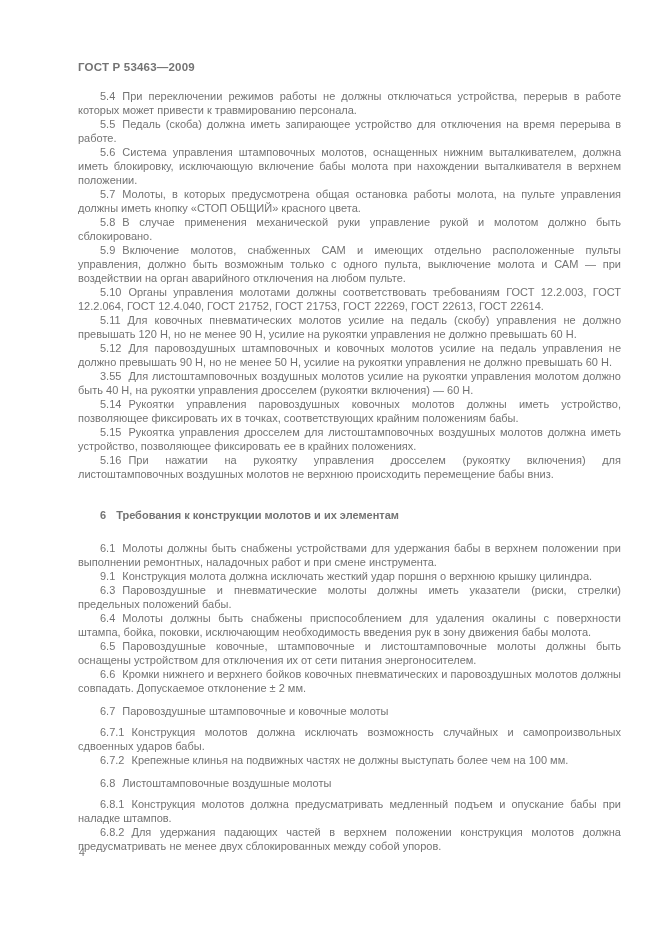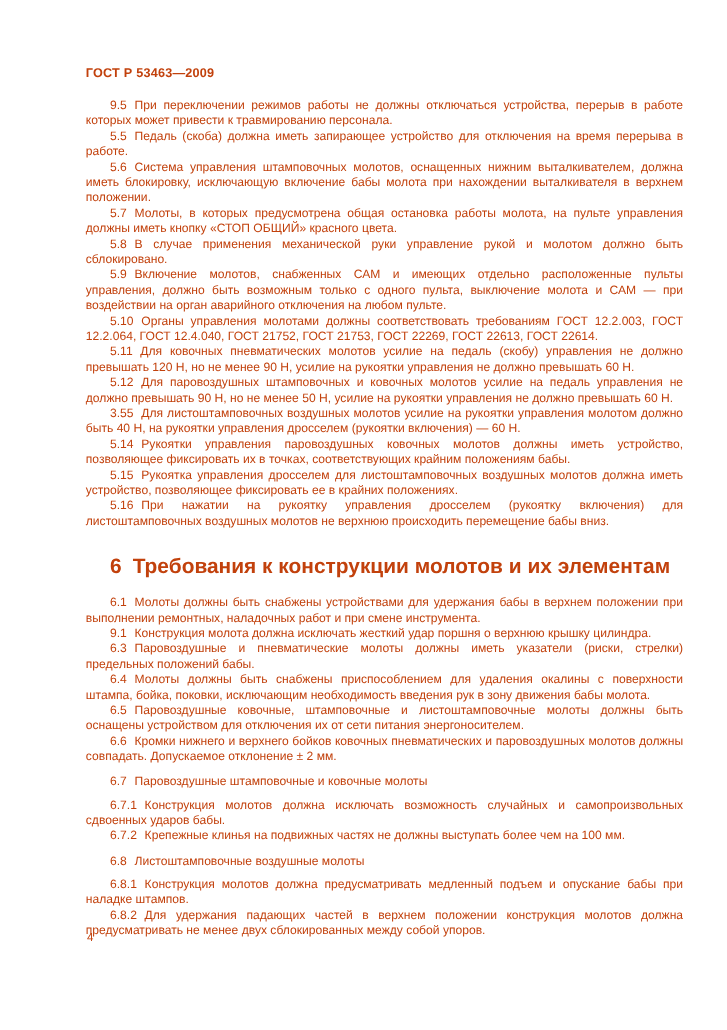--- a/index.html
+++ b/index.html
@@ -14,7 +14,7 @@
     background: #ffffff;
     overflow: hidden;
     font-family: "Liberation Sans", "DejaVu Sans", sans-serif;
-    color: #c2410c;
+    color: #737373;
   }
   .content {
     position: absolute;

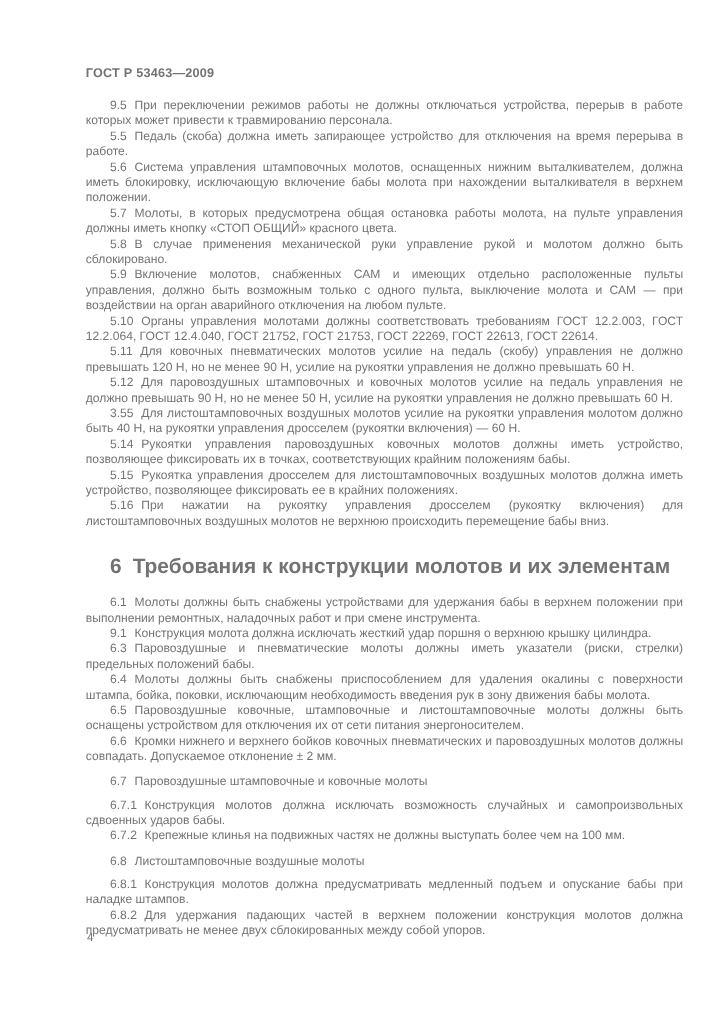--- a/index.html
+++ b/index.html
@@ -73,7 +73,7 @@
 
     <div class="doc-header">ГОСТ Р 53463—2009</div>
 
-    <p class="para"><span class="pnum">9.5</span><span>При переключении режимов работы не должны отключаться устройства, перерыв в работе которых может привести к травмированию персонала.</span></p>
+    <p class="para"><span class="pnum">5.4</span><span>При переключении режимов работы не должны отключаться устройства, перерыв в работе которых может привести к травмированию персонала.</span></p>
     <p class="para"><span class="pnum">5.5</span><span>Педаль (скоба) должна иметь запирающее устройство для отключения на время перерыва в работе.</span></p>
     <p class="para"><span class="pnum">5.6</span><span>Система управления штамповочных молотов, оснащенных нижним выталкивателем, должна иметь блокировку, исключающую включение бабы молота при нахождении выталкивателя в верхнем положении.</span></p>
     <p class="para"><span class="pnum">5.7</span><span>Молоты, в которых предусмотрена общая остановка работы молота, на пульте управления должны иметь кнопку «СТОП ОБЩИЙ» красного цвета.</span></p>

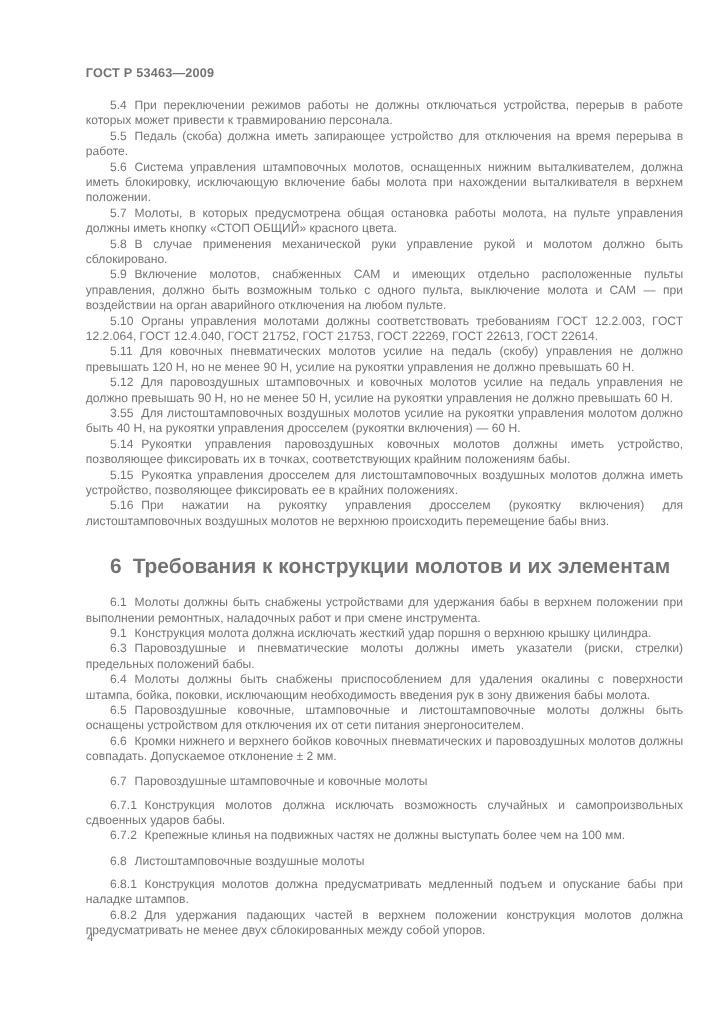--- a/index.html
+++ b/index.html
@@ -39,7 +39,7 @@
     margin-right: 7px;
   }
   .section-title {
-    font-size: 19px;
+    font-size: 11px;
     font-weight: 700;
     line-height: 17px;
     margin: 26px 0 17px 0;

